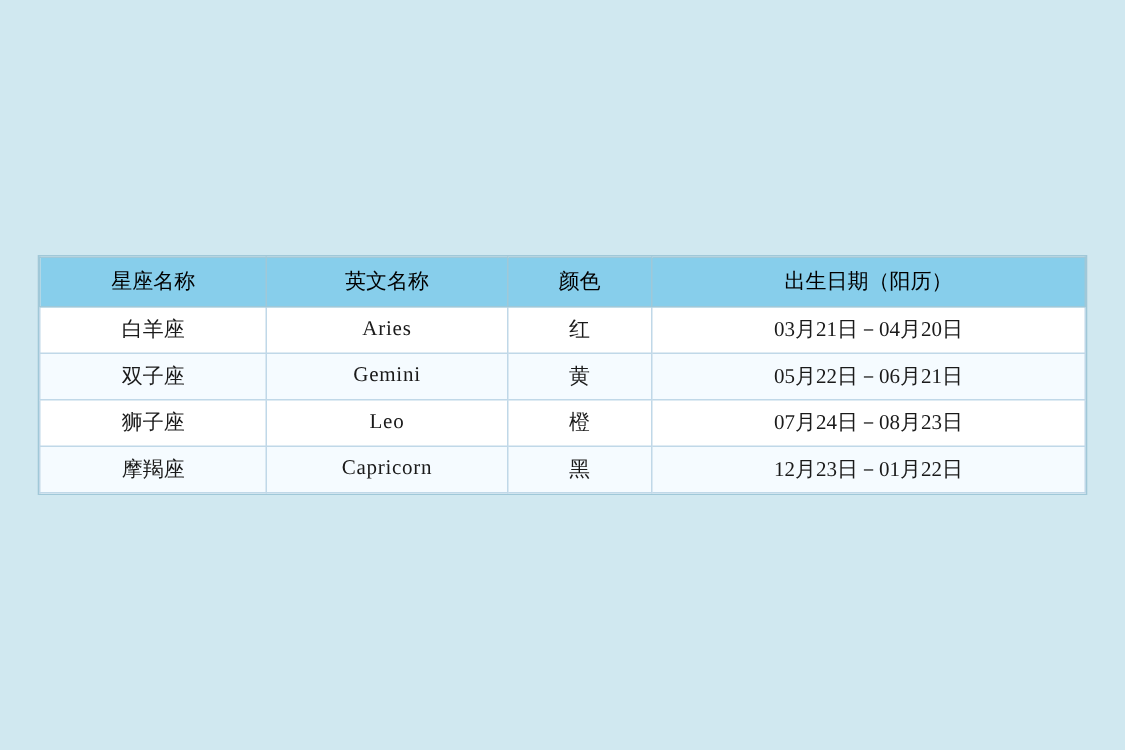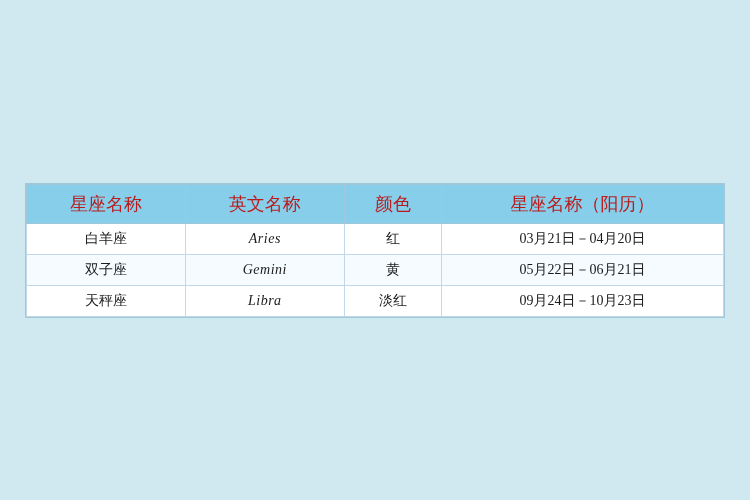--- a/index.html
+++ b/index.html
@@ -39,8 +39,8 @@
       padding: 7px 10px;
       text-align: center;
       font-weight: normal;
-      color: #b91c1c;
-      font-size: 18px;
+      color: #000000;
+      font-size: 14px;
       margin-left: 19px;
     }
 

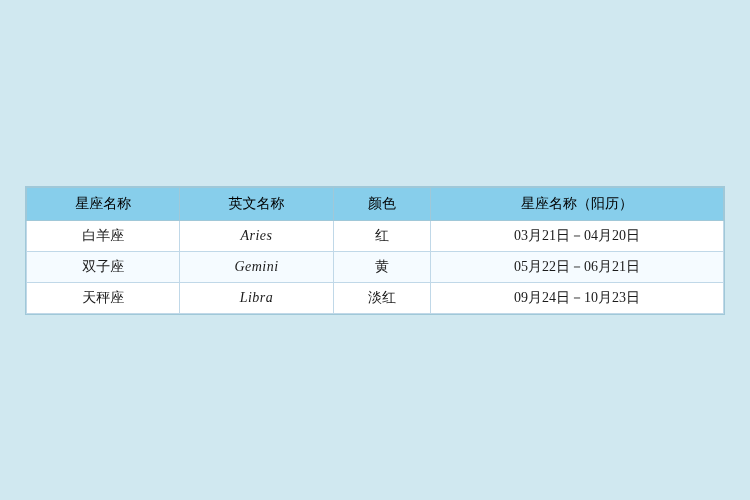--- a/index.html
+++ b/index.html
@@ -80,7 +80,7 @@
         <th>星座名称</th>
         <th>英文名称</th>
         <th>颜色</th>
-        <th>星座名称（阳历）</th>
+        <th>出生日期（阳历）</th>
       </tr>
     </thead>
     <tbody id="table-body">

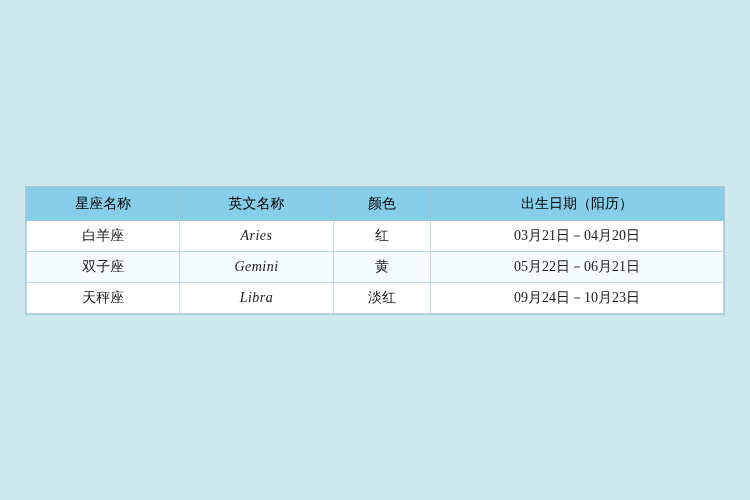--- a/index.html
+++ b/index.html
@@ -66,7 +66,6 @@
     }
 
     tbody td:nth-child(2) {
-      font-style: italic;
       letter-spacing: 0.5px;
     }
   </style>

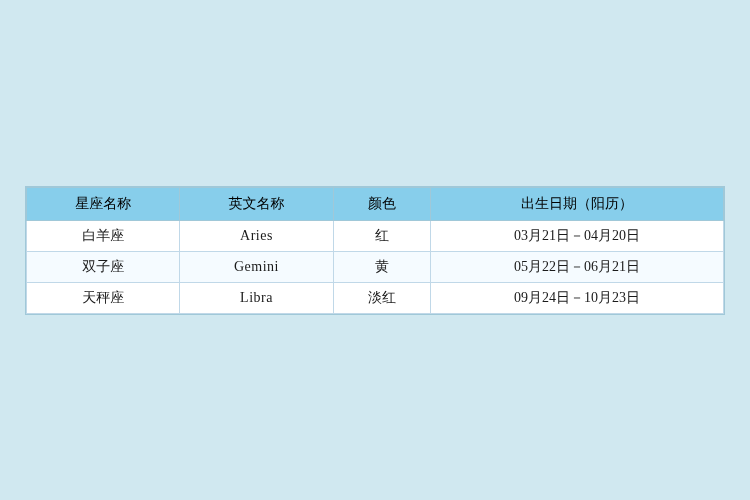--- a/index.html
+++ b/index.html
@@ -96,6 +96,12 @@
           <td>05月22日－06月21日</td>
         </tr>
         <tr>
+          <td>狮子座</td>
+          <td>Leo</td>
+          <td>橙</td>
+          <td>07月24日－08月23日</td>
+        </tr>
+        <tr>
           <td>天秤座</td>
           <td>Libra</td>
           <td>淡红</td>

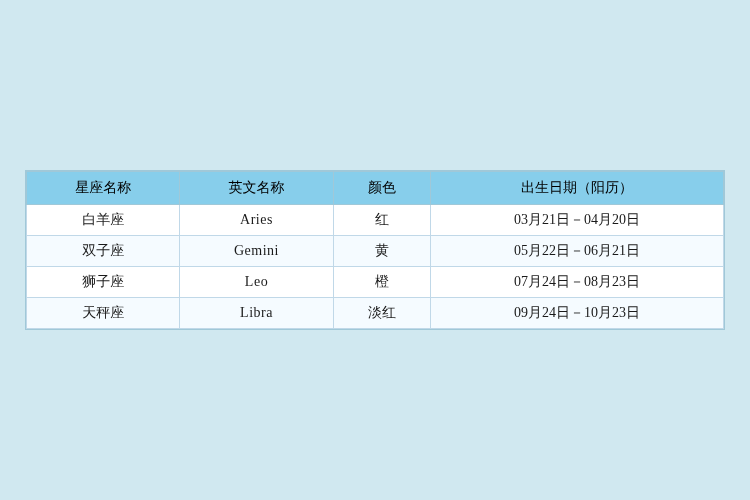--- a/index.html
+++ b/index.html
@@ -101,12 +101,6 @@
           <td>橙</td>
           <td>07月24日－08月23日</td>
         </tr>
-        <tr>
-          <td>天秤座</td>
-          <td>Libra</td>
-          <td>淡红</td>
-          <td>09月24日－10月23日</td>
-        </tr>
       </tbody>
   </table>
 </div>

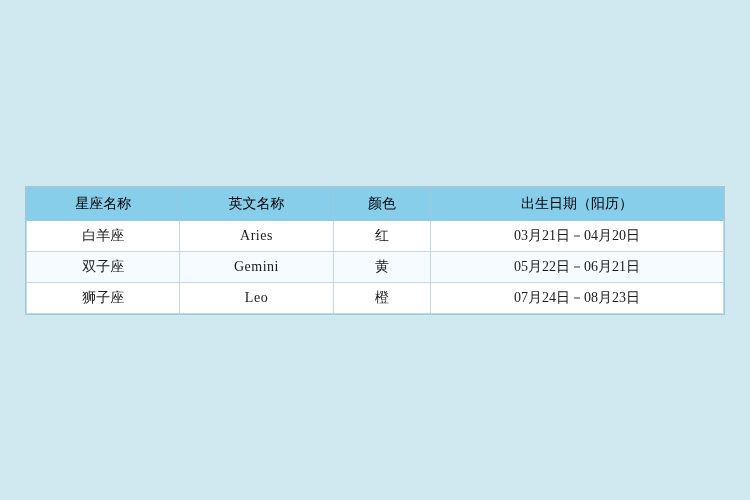--- a/index.html
+++ b/index.html
@@ -101,6 +101,12 @@
           <td>橙</td>
           <td>07月24日－08月23日</td>
         </tr>
+        <tr>
+          <td>摩羯座</td>
+          <td>Capricorn</td>
+          <td>黑</td>
+          <td>12月23日－01月22日</td>
+        </tr>
       </tbody>
   </table>
 </div>

